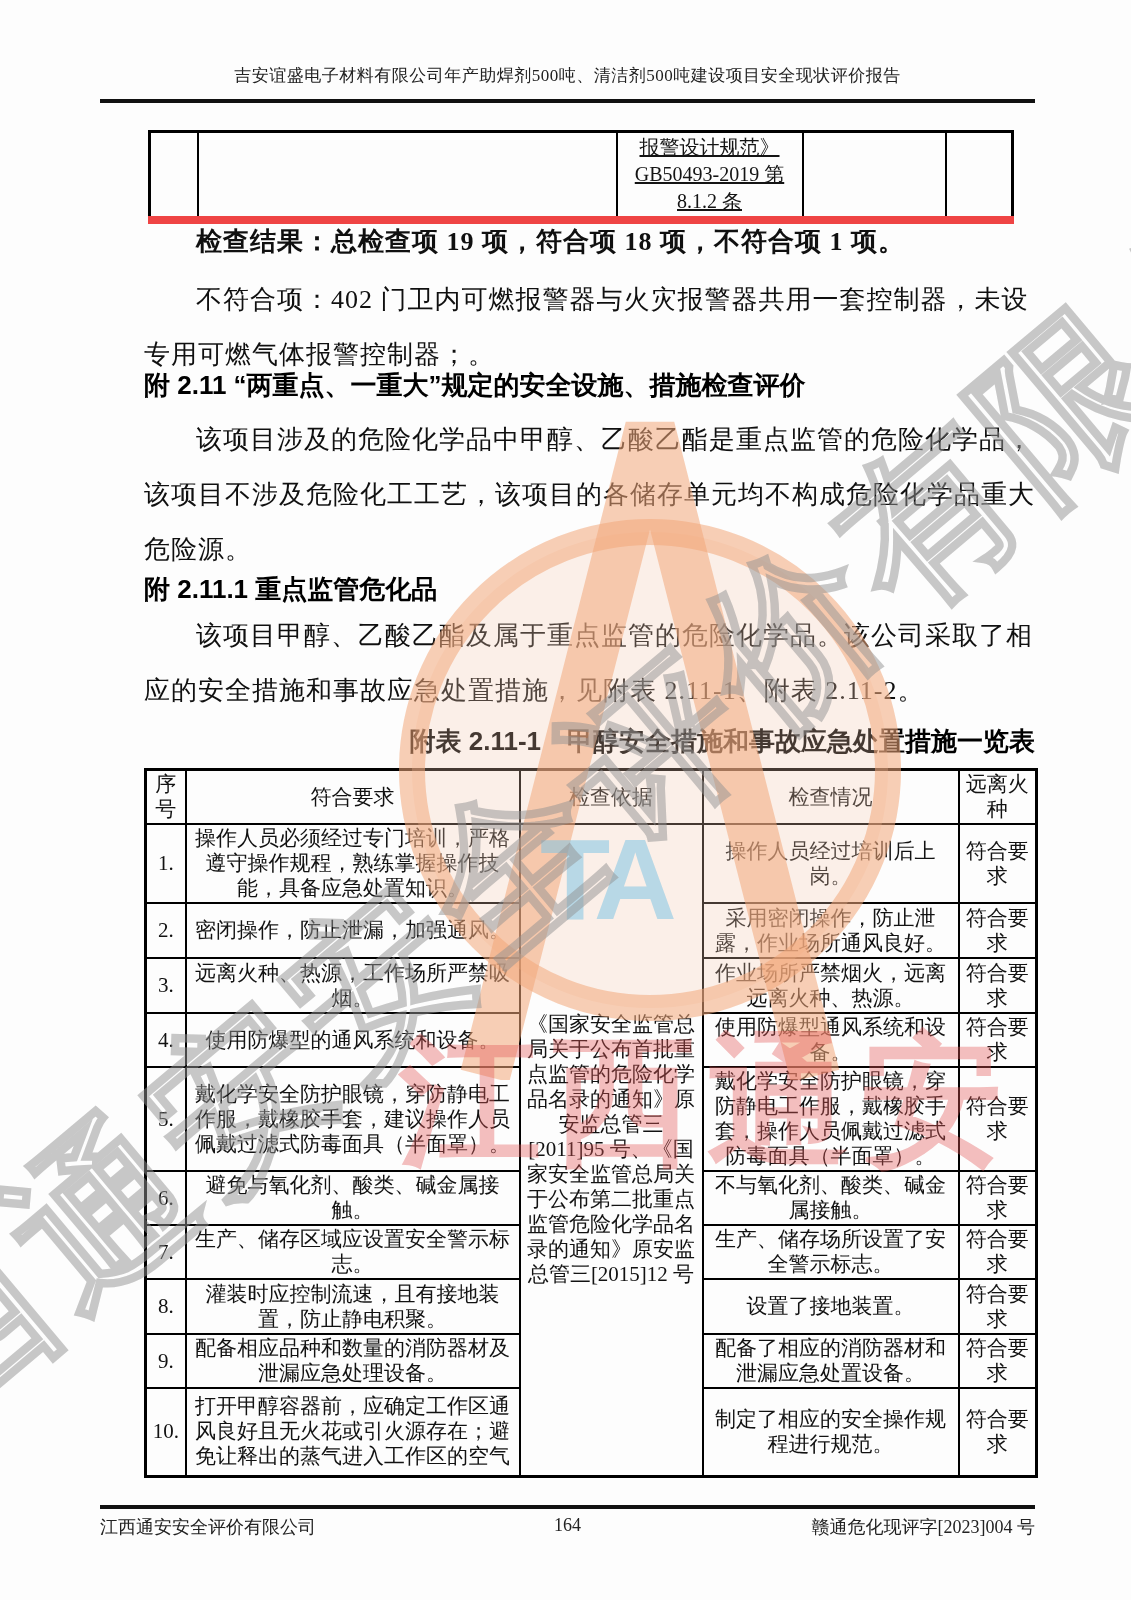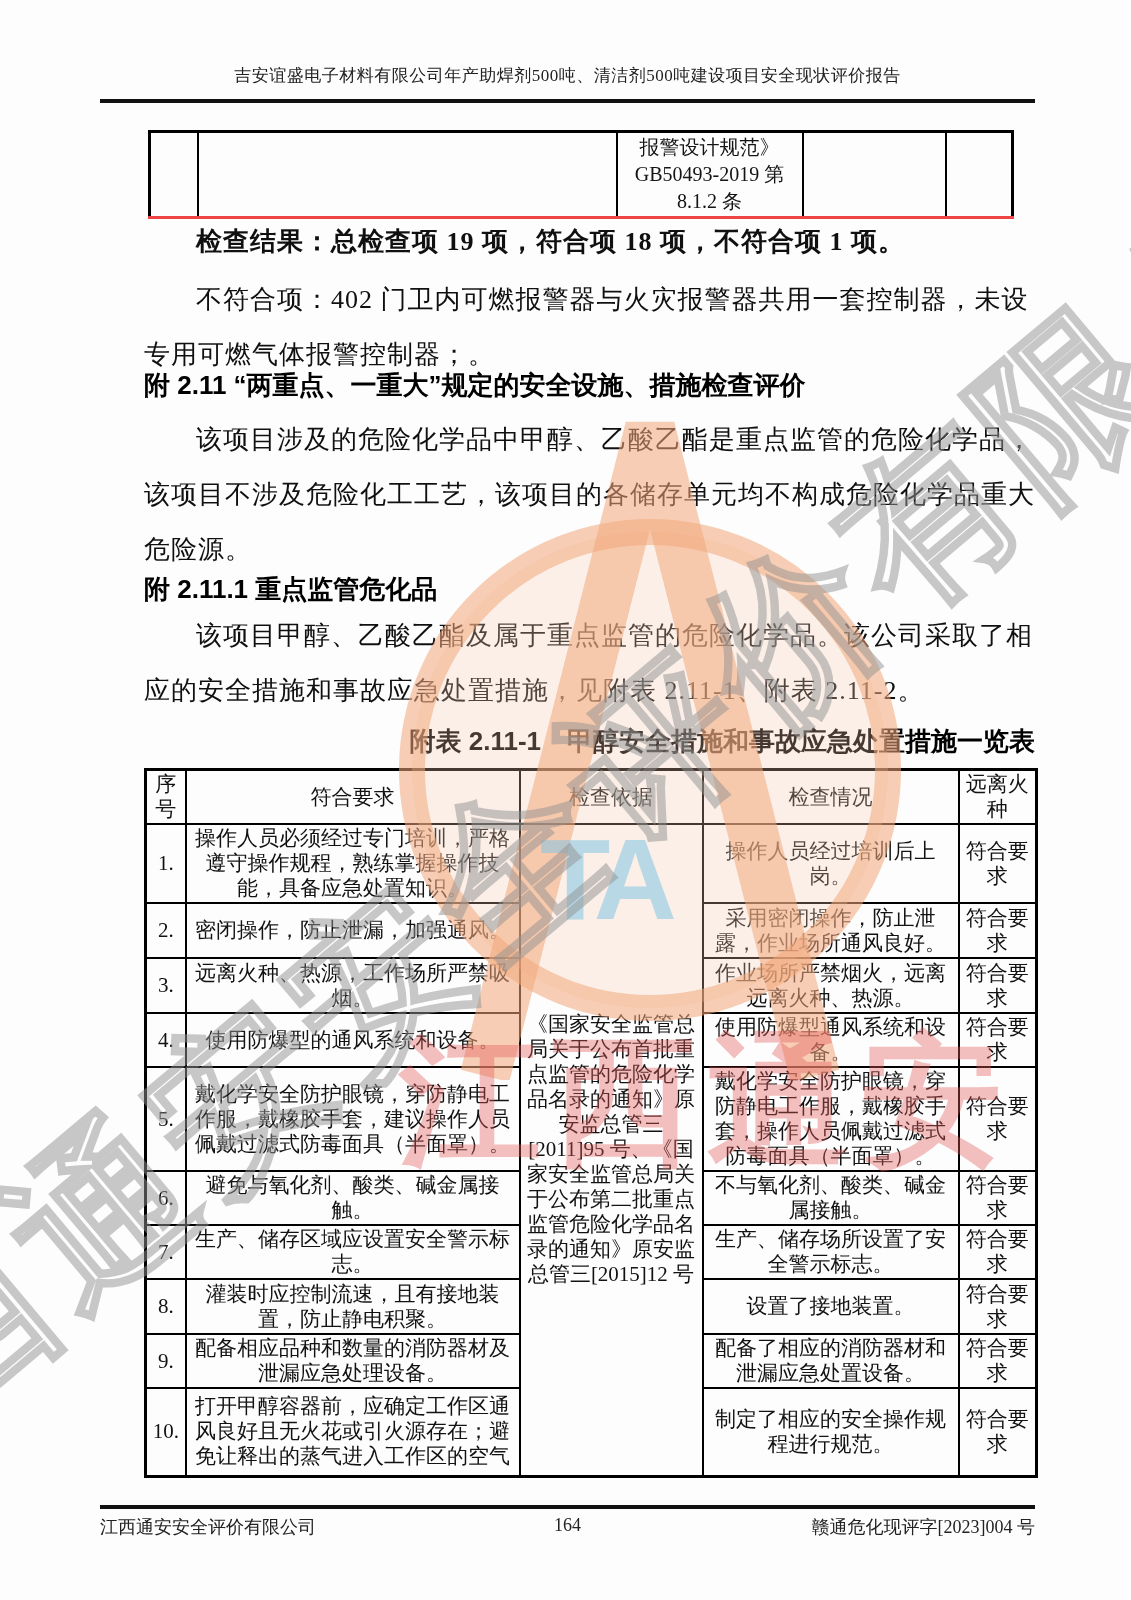--- a/index.html
+++ b/index.html
@@ -22,7 +22,7 @@
   }
   .top-table td{ border:2px solid #000; text-align:center; vertical-align:middle; line-height:27px; padding:1px 4px;}
   .top-table{ border:3px solid #000; }
-  .top-table tr td{ border-bottom:3px solid #ef4444; }
+  .top-table tr td{ border-bottom:8px solid #ef4444;text-decoration:underline; }
   
   .para{
     position:absolute; left:144px; width:891px; font-size:26px;

